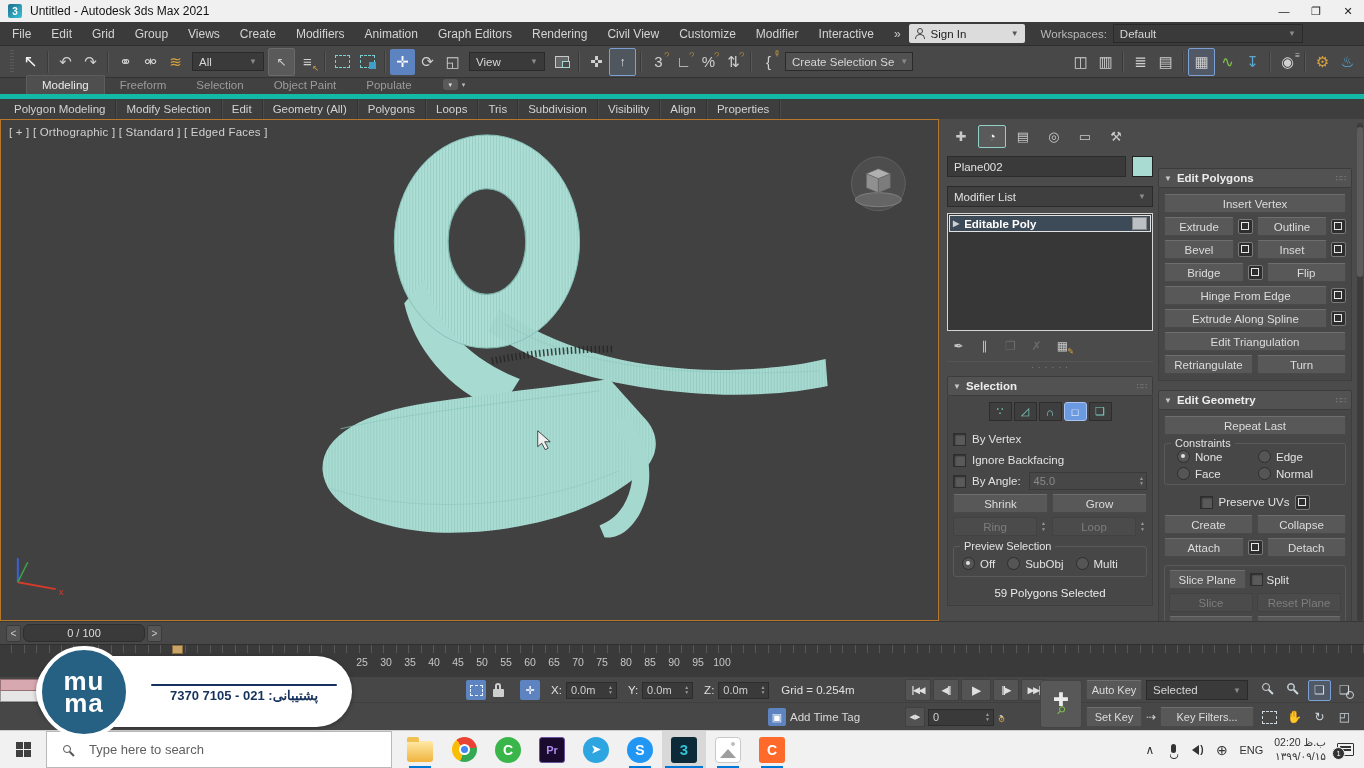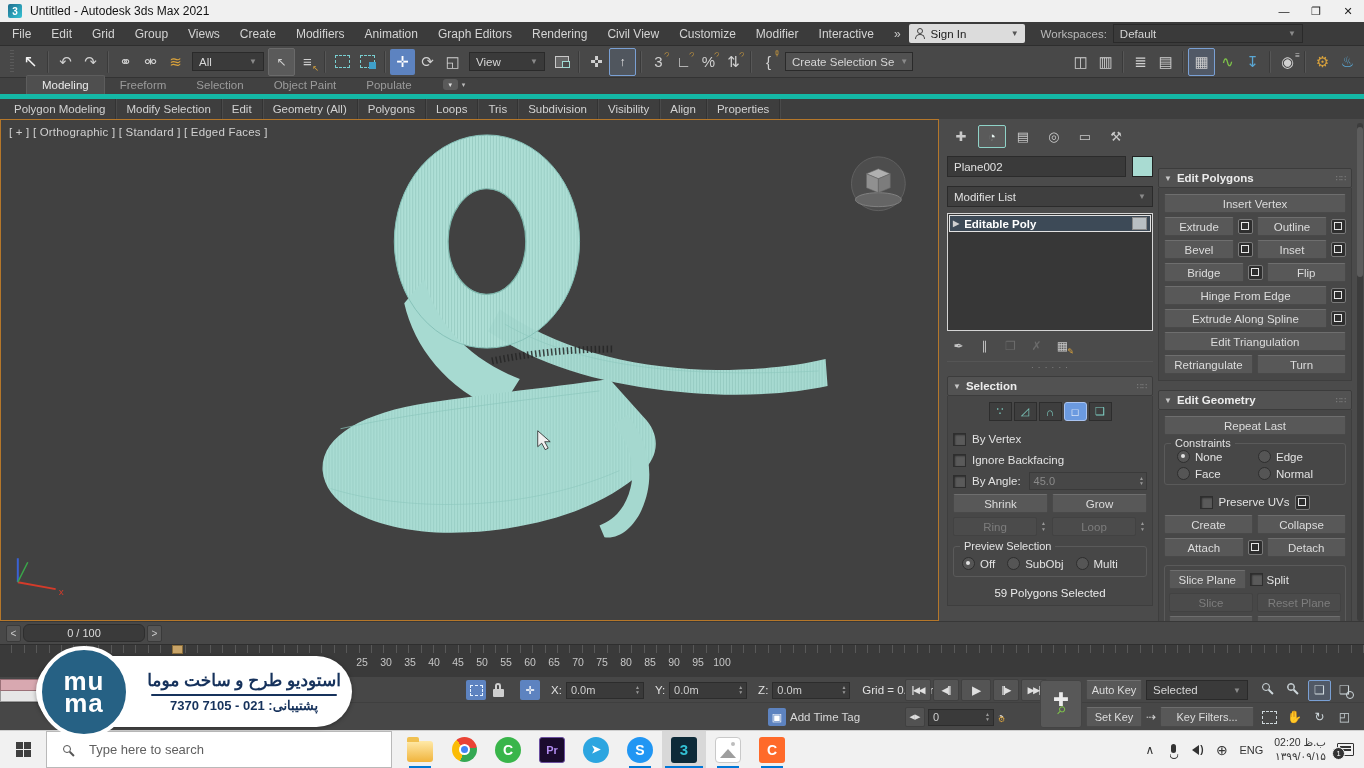--- a/index.html
+++ b/index.html
@@ -961,7 +961,6 @@
 
 <div id="watermark">
   <div class="wm-pill">
-    <div class="wm-line1">استودیو طرح و ساخت موما</div>
     <div class="wm-divider"></div>
     <div class="wm-line2">پشتیبانی: 021 - 7105 7370</div>
   </div>

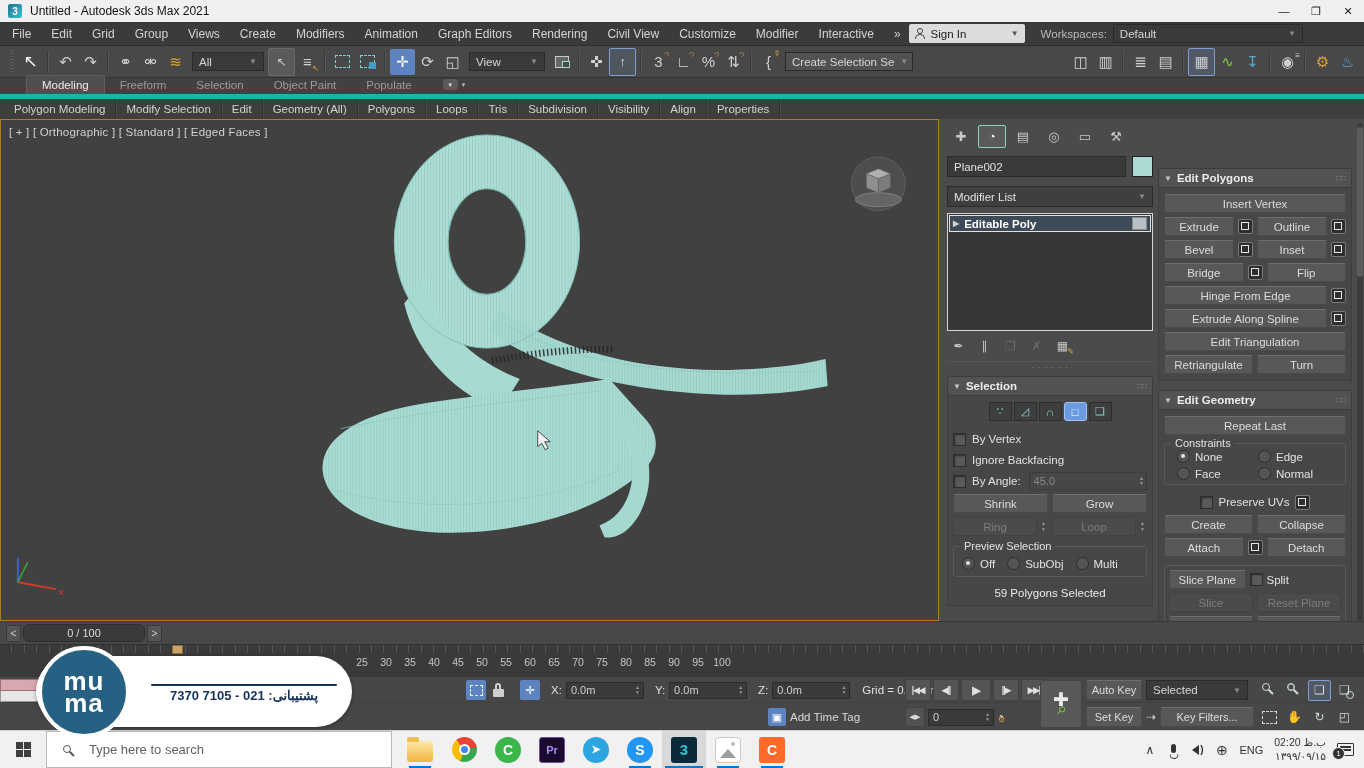--- a/index.html
+++ b/index.html
@@ -151,7 +151,7 @@
   .icon-lock::before{content:"";position:absolute;left:2px;top:0;width:6px;height:7px;border:2px solid #cfcfcf;border-bottom:none;border-radius:4px 4px 0 0;box-sizing:border-box}
   .icon-lock::after{content:"";position:absolute;left:0;top:6px;width:11px;height:8px;background:#cfcfcf;border-radius:1px}
   .axis-label{color:#e0e0e0;font-size:11.5px;margin-left:7px}
-  .axis-field{width:78px;height:17px;background:#3a3a3a;border:1px solid #2c2c2c;color:#cfcfcf;font-size:11px;display:flex;align-items:center;padding-left:4px;position:relative;box-sizing:border-box}
+  .axis-field{width:51px;height:17px;background:#3a3a3a;border:1px solid #2c2c2c;color:#cfcfcf;font-size:11px;display:flex;align-items:center;padding-left:4px;position:relative;box-sizing:border-box}
   .axis-field .spinners{position:absolute;right:1px;top:2px}
   .grid-text{color:#e0e0e0;font-size:11.5px;white-space:nowrap}
   .pb-icon{min-width:24px;height:20px;background:#545454;border:1px solid #404040;border-radius:2px;color:#e0e0e0;font-size:8.5px;font-we;display:flex;align-items:center;justify-content:center;font-weight:bold;letter-spacing:-1px}

